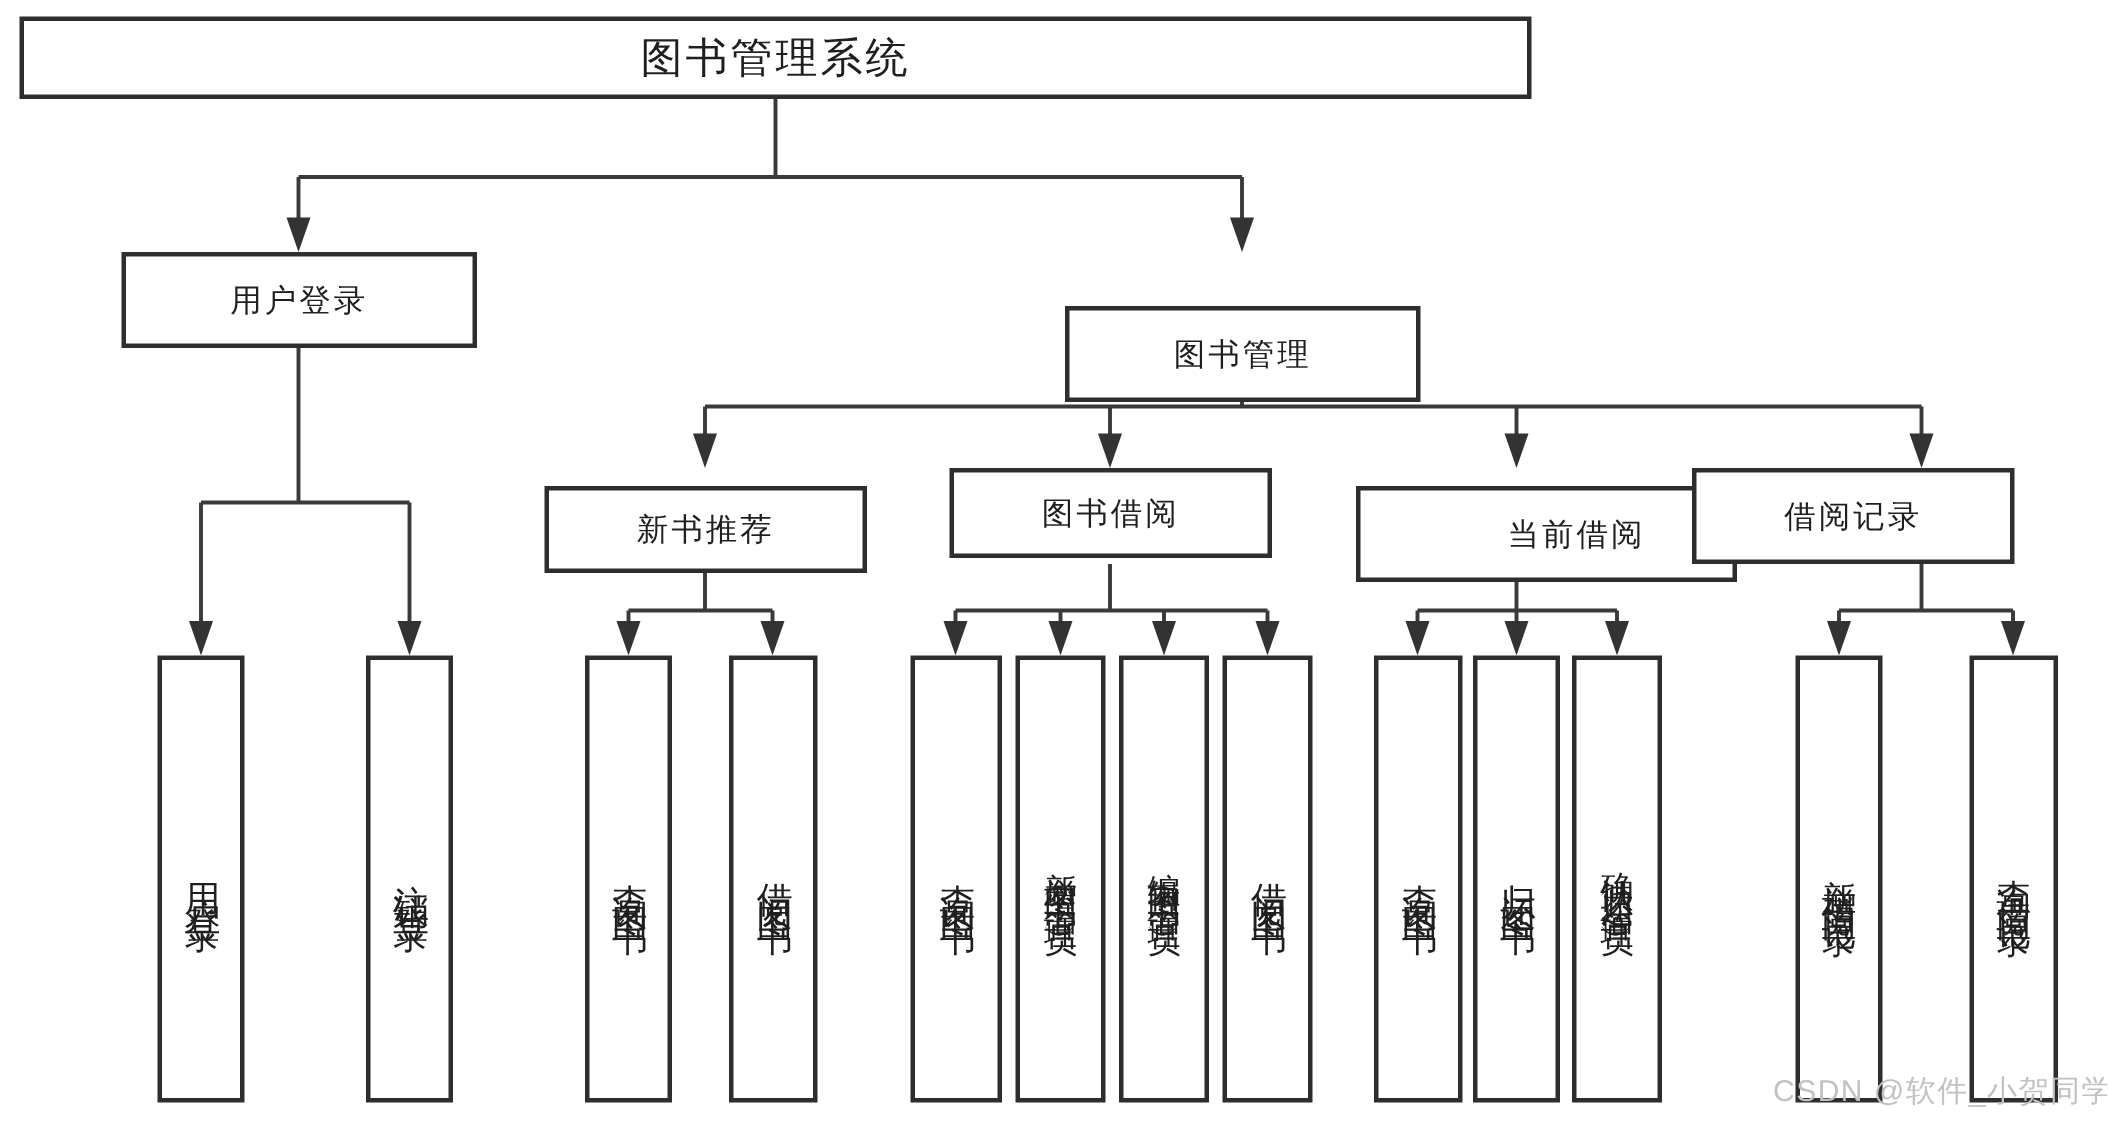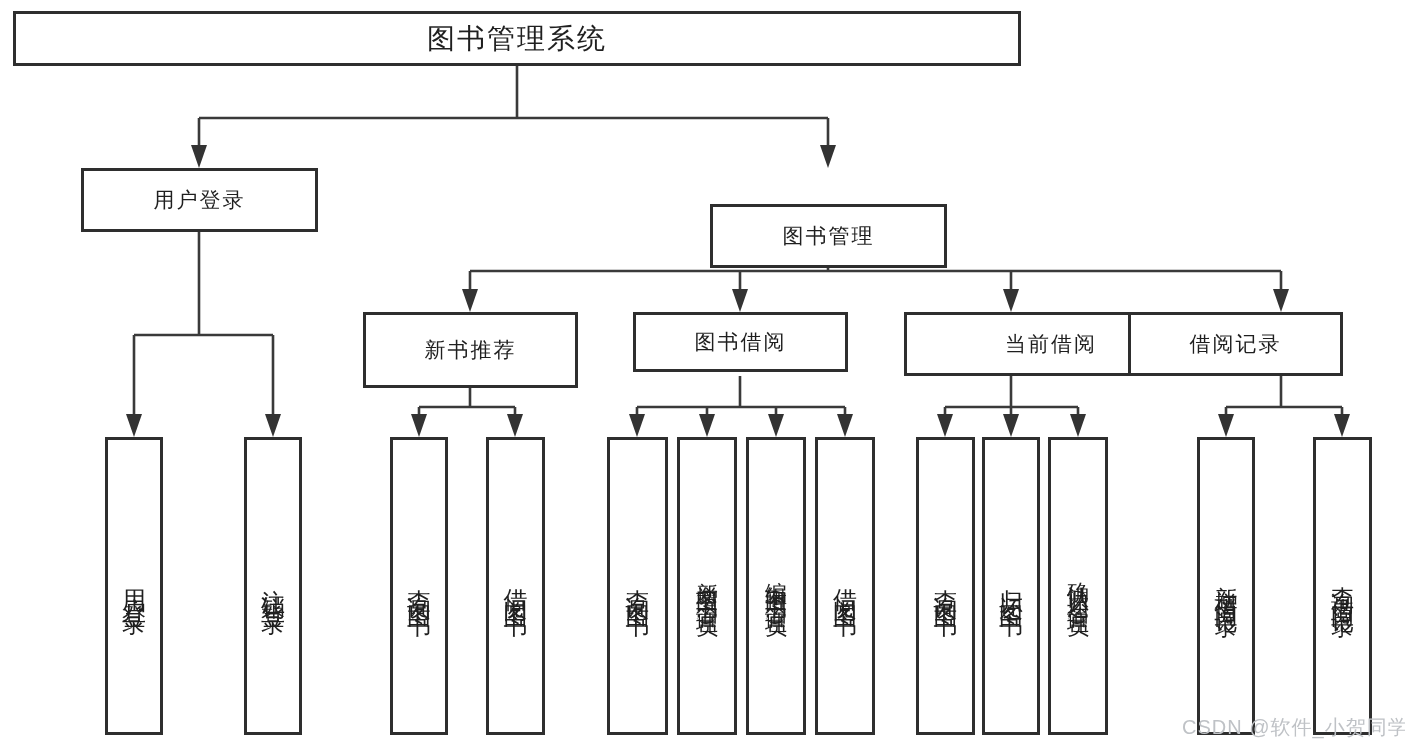--- a/index.html
+++ b/index.html
@@ -124,7 +124,7 @@
     <span>图书管理</span>
   </div>
 
-  <div class="node hlabel" style="left:363px; top:312px; width:215px; height:76px;">
+  <div class="node hlabel" style="left:363px; top:324px; width:215px; height:58px;">
     <span>新书推荐</span>
   </div>
   <div class="node hlabel" style="left:633px; top:312px; width:215px; height:60px;">

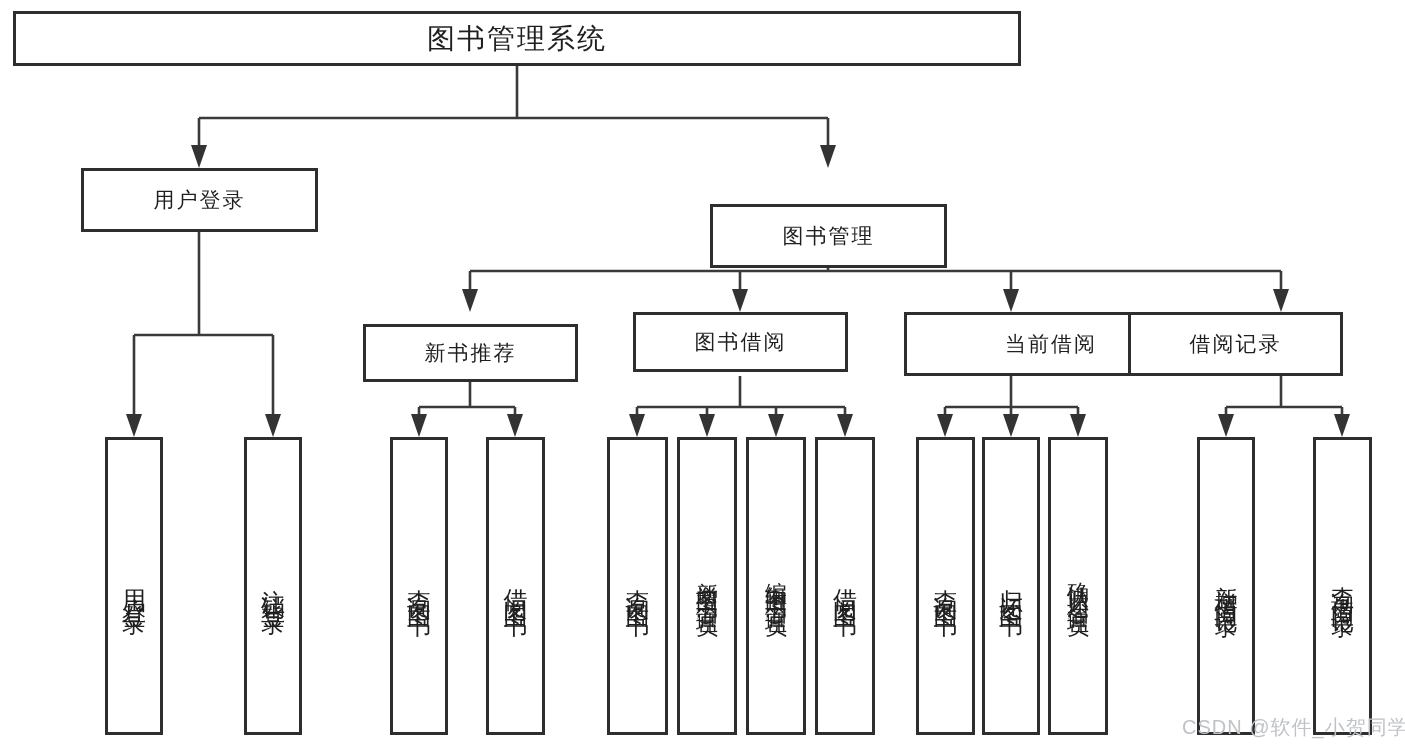--- a/index.html
+++ b/index.html
@@ -130,7 +130,7 @@
   <div class="node hlabel" style="left:633px; top:312px; width:215px; height:60px;">
     <span>图书借阅</span>
   </div>
-  <div class="node hlabel" style="left:904px; top:312px; width:254px; height:64px;padding-left:40px;">
+  <div class="node hlabel" style="left:904px; top:324px; width:254px; height:64px;padding-left:40px;">
     <span>当前借阅</span>
   </div>
   <div class="node hlabel" style="left:1128px; top:312px; width:215px; height:64px;">

